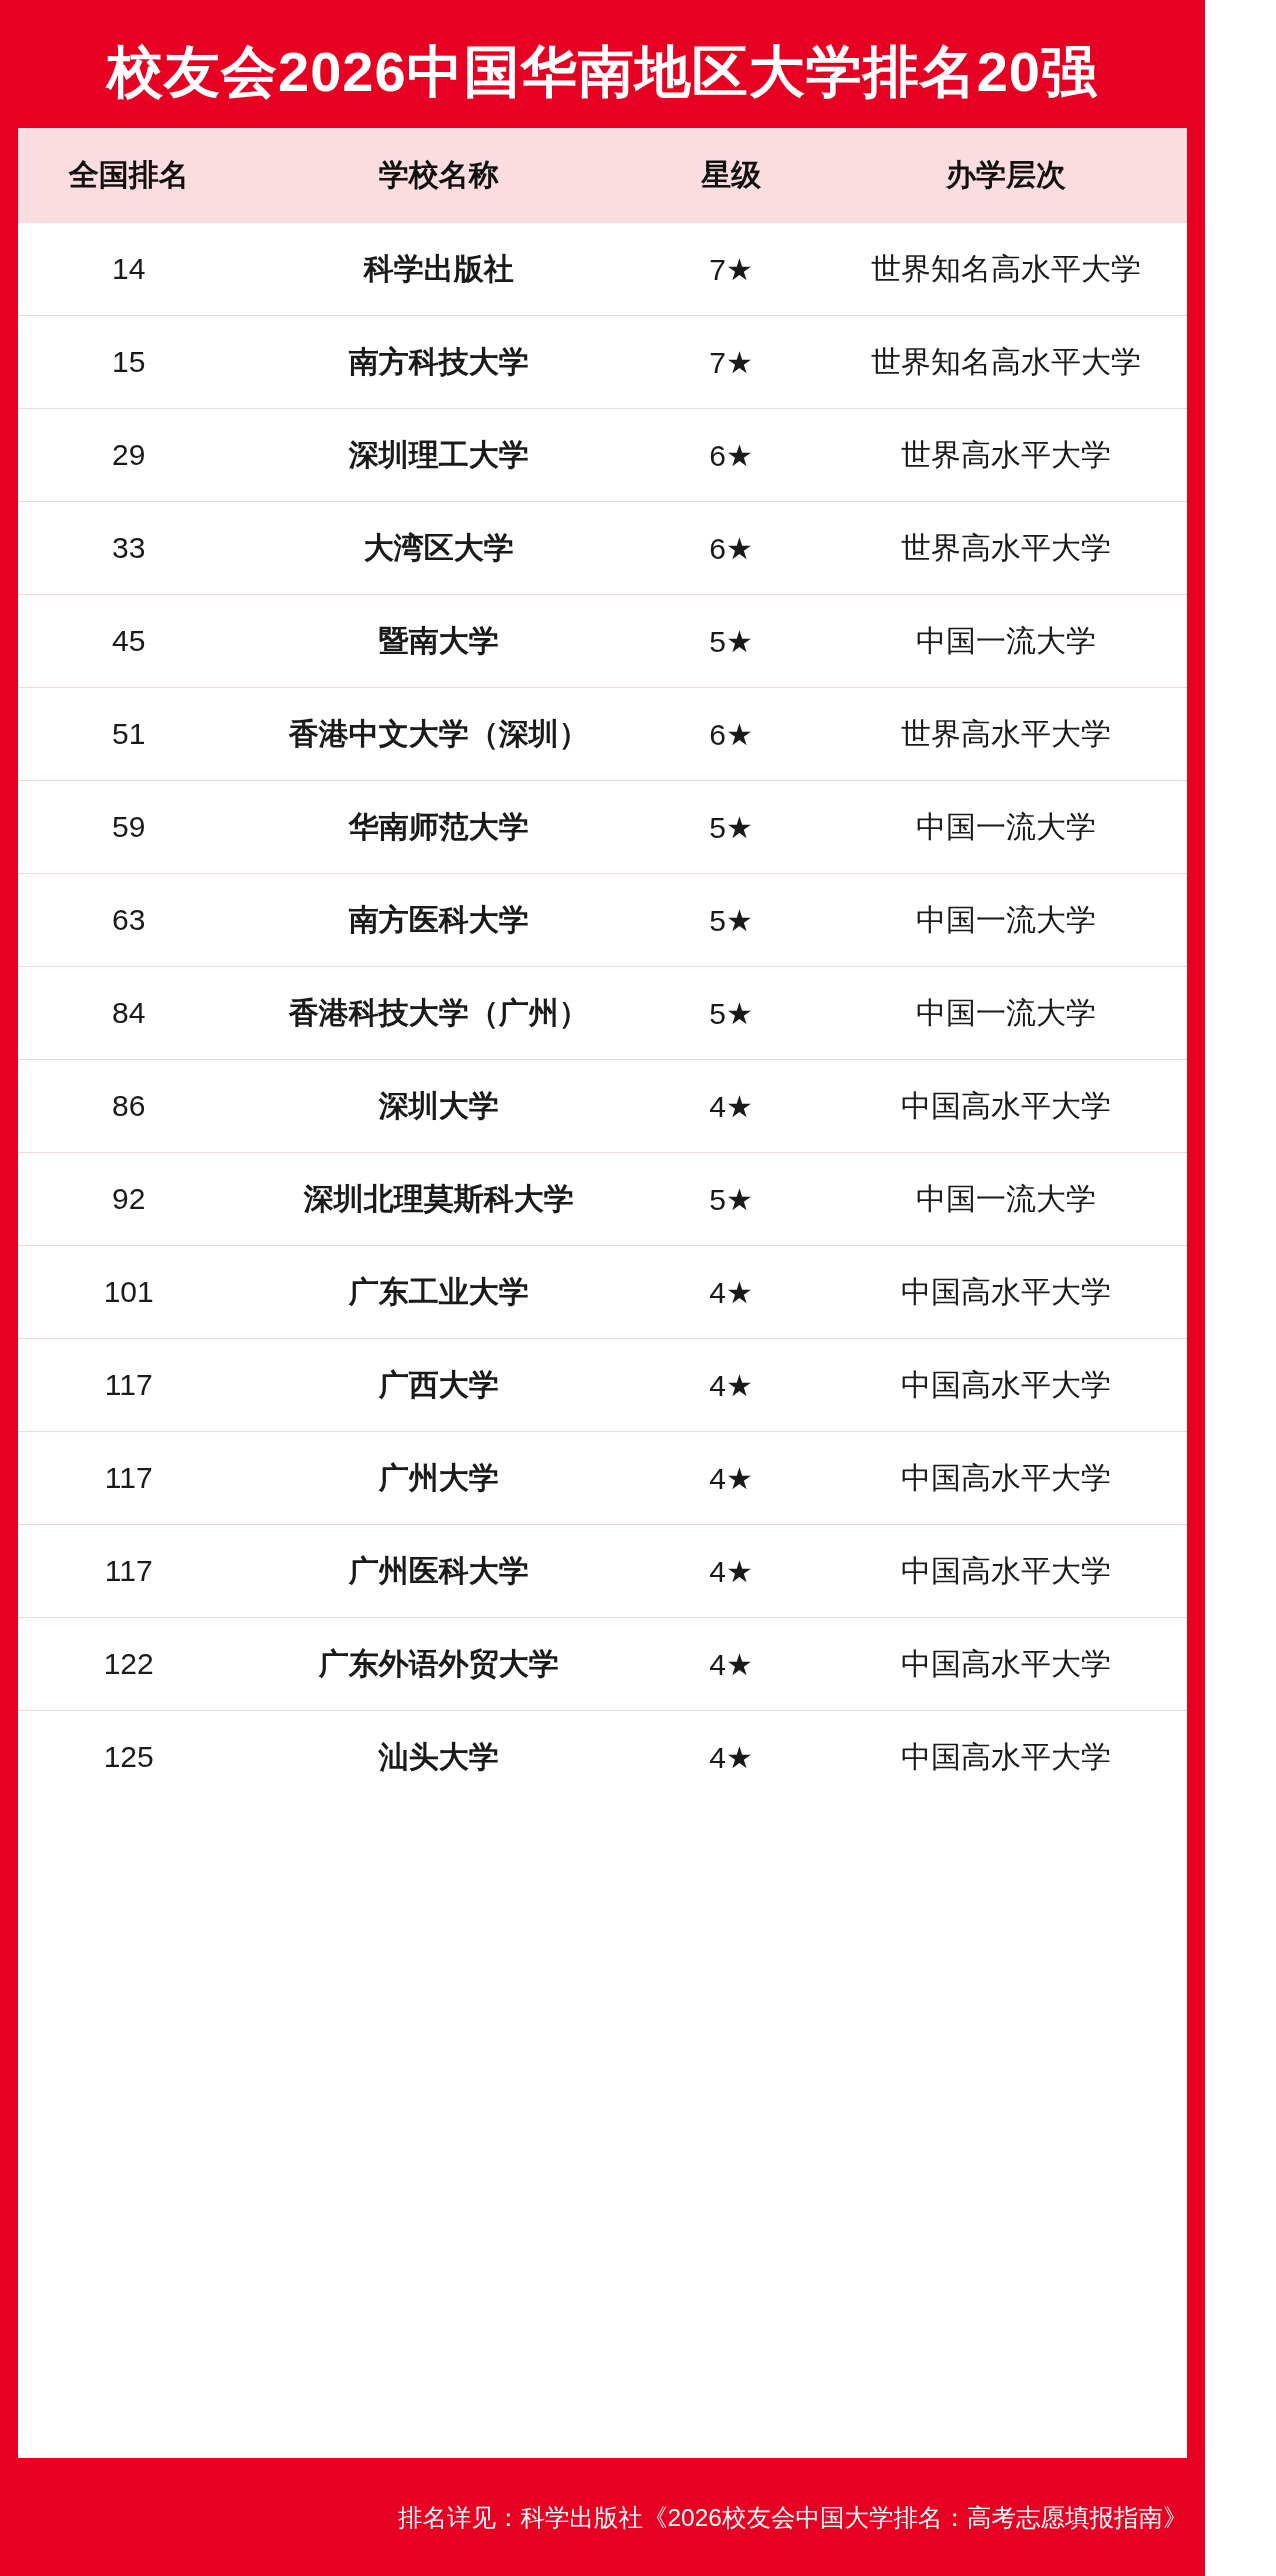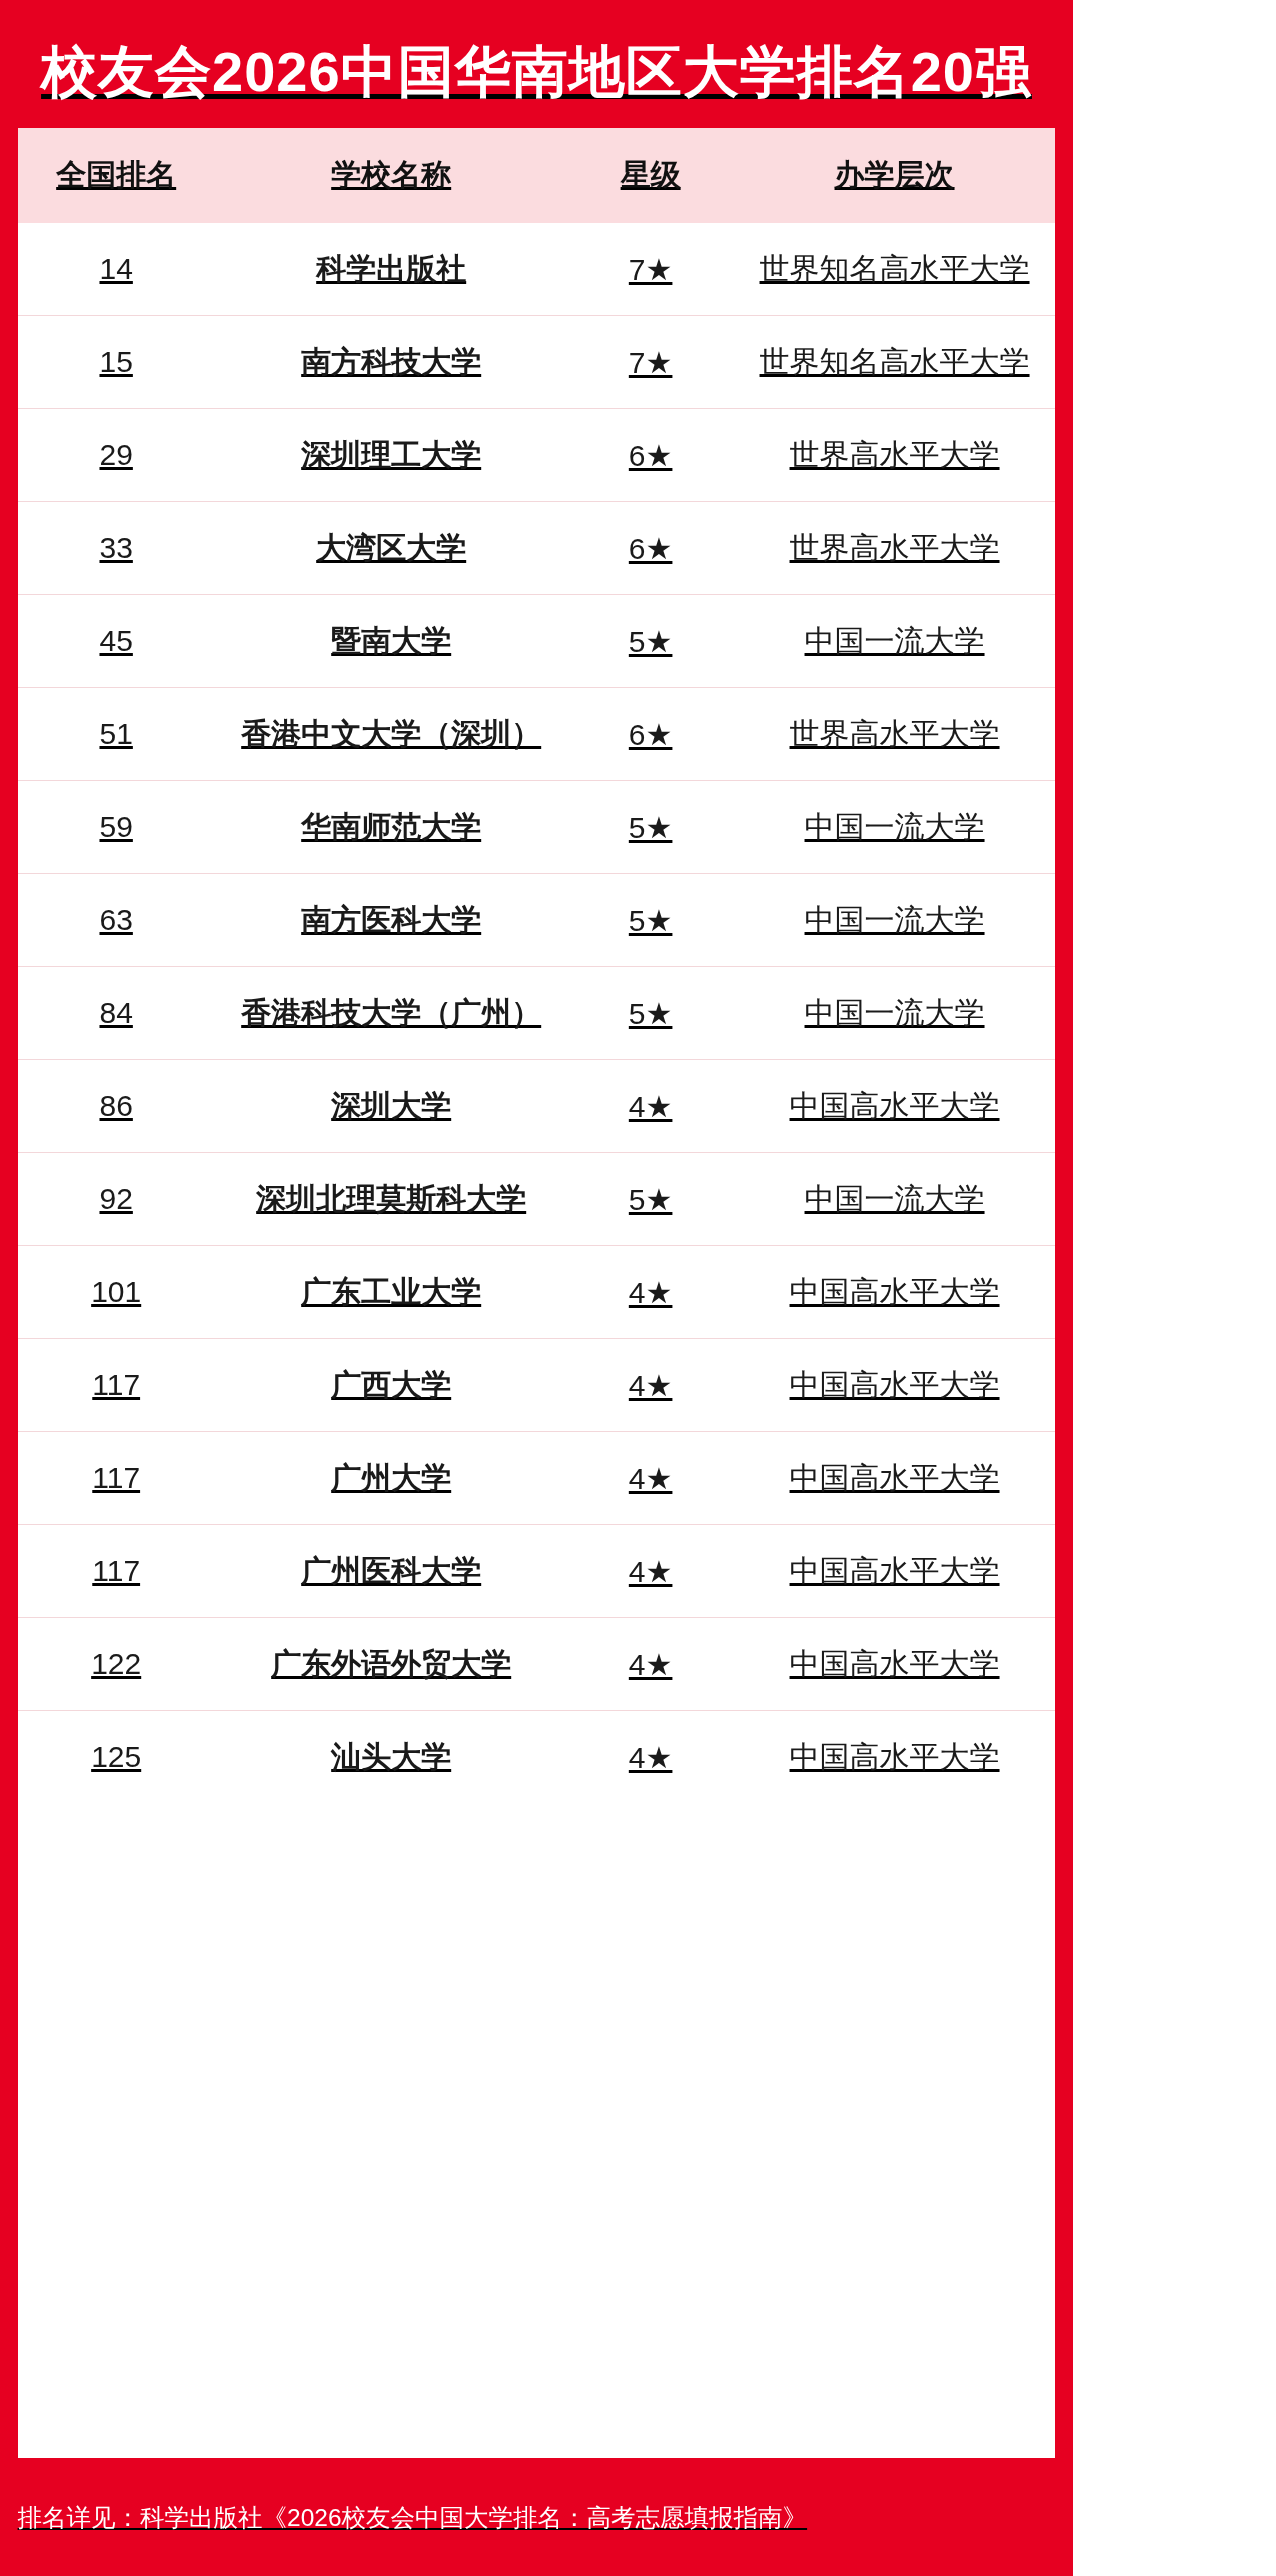--- a/index.html
+++ b/index.html
@@ -13,14 +13,13 @@
     -webkit-font-smoothing: antialiased;
   }
   .page {
-    width: 1073px;
+    width: 1205px;
     min-height: 2576px;
     background: #e60021;
     box-sizing: border-box;
     padding: 17.6px 17.6px 0 17.6px;
     display: flex;
     flex-direction: column;
-    text-decoration: underline;
   }
   .title-bar {
     height: 110px;

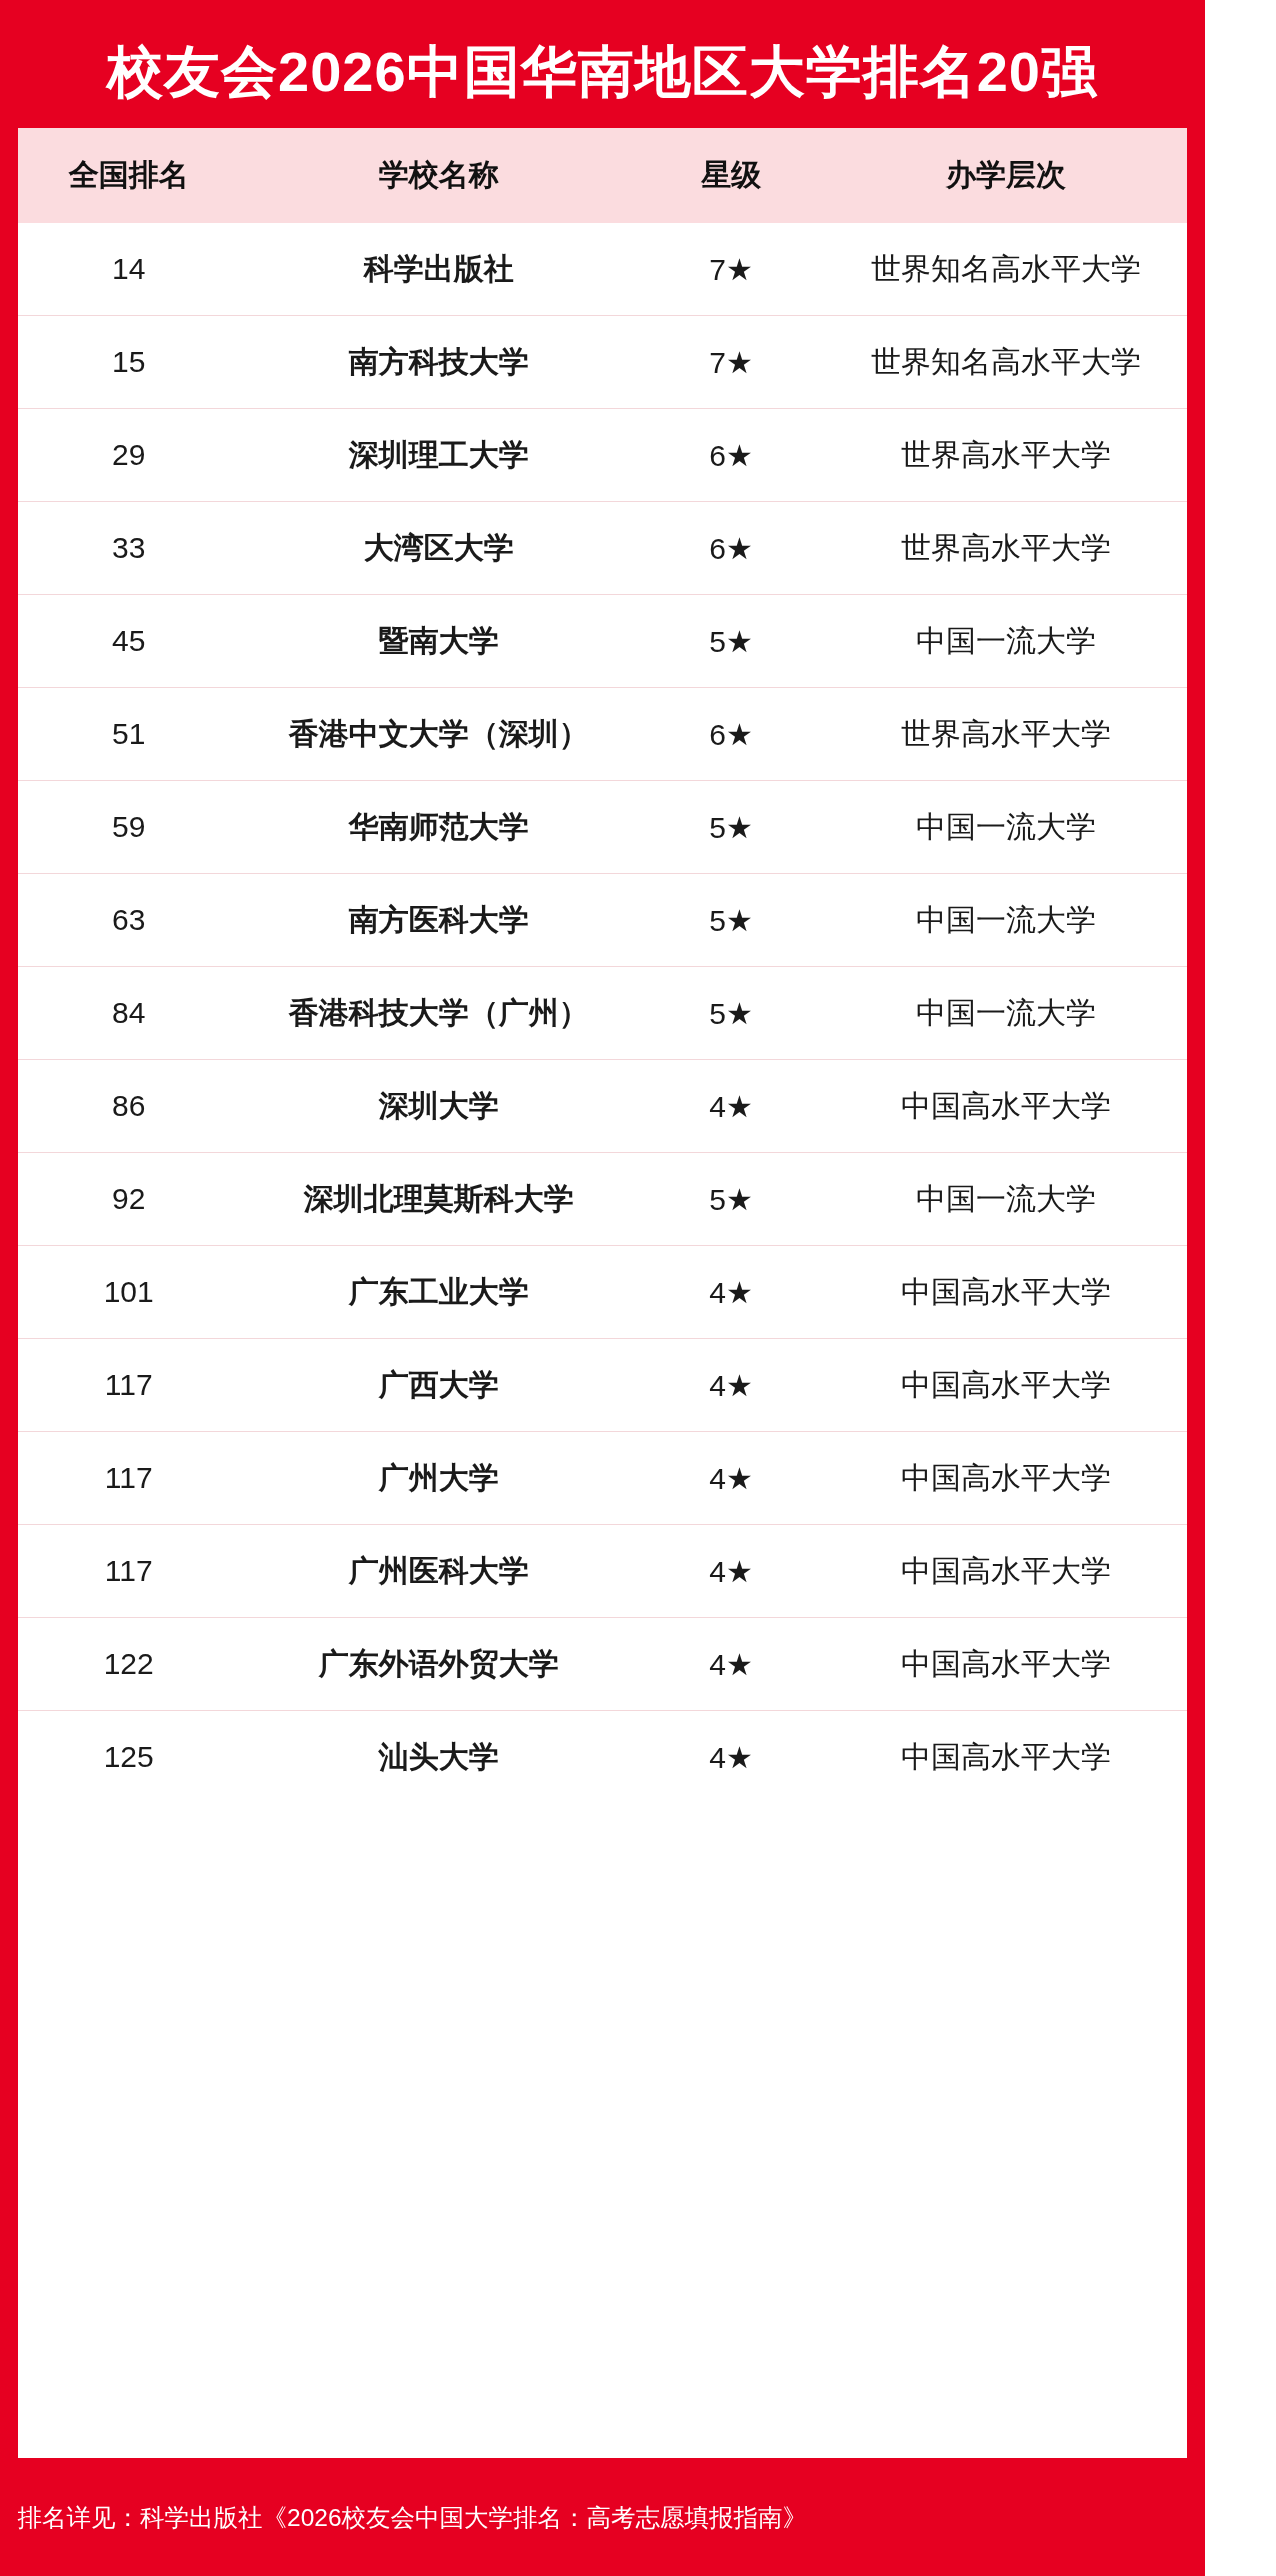--- a/index.html
+++ b/index.html
@@ -76,7 +76,7 @@
     height: 118px;
     display: flex;
     align-items: center;
-    justify-content: flex-start;
+    justify-content: flex-end;
     background: #e60021;
   }
   .footer-text {

